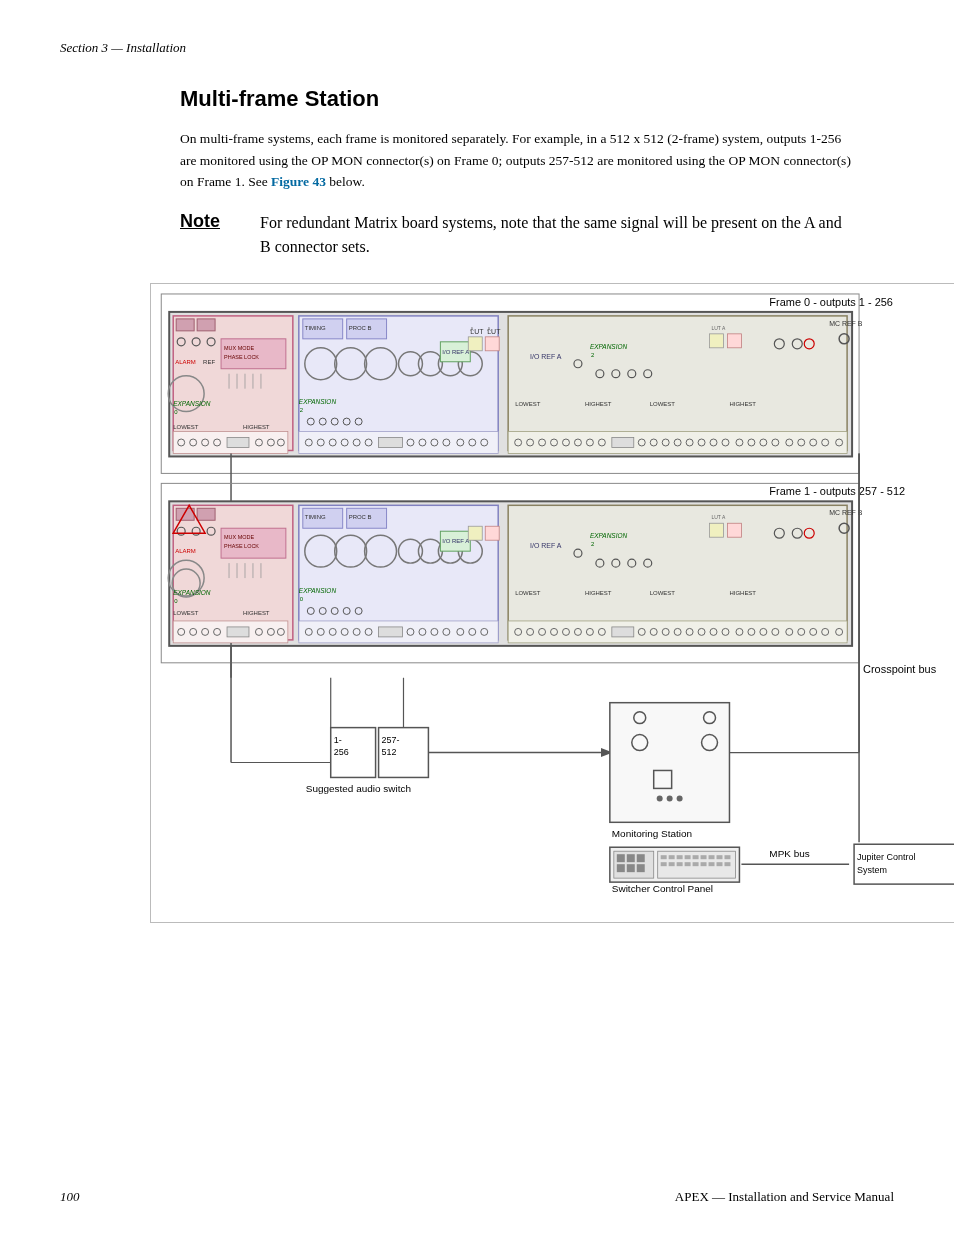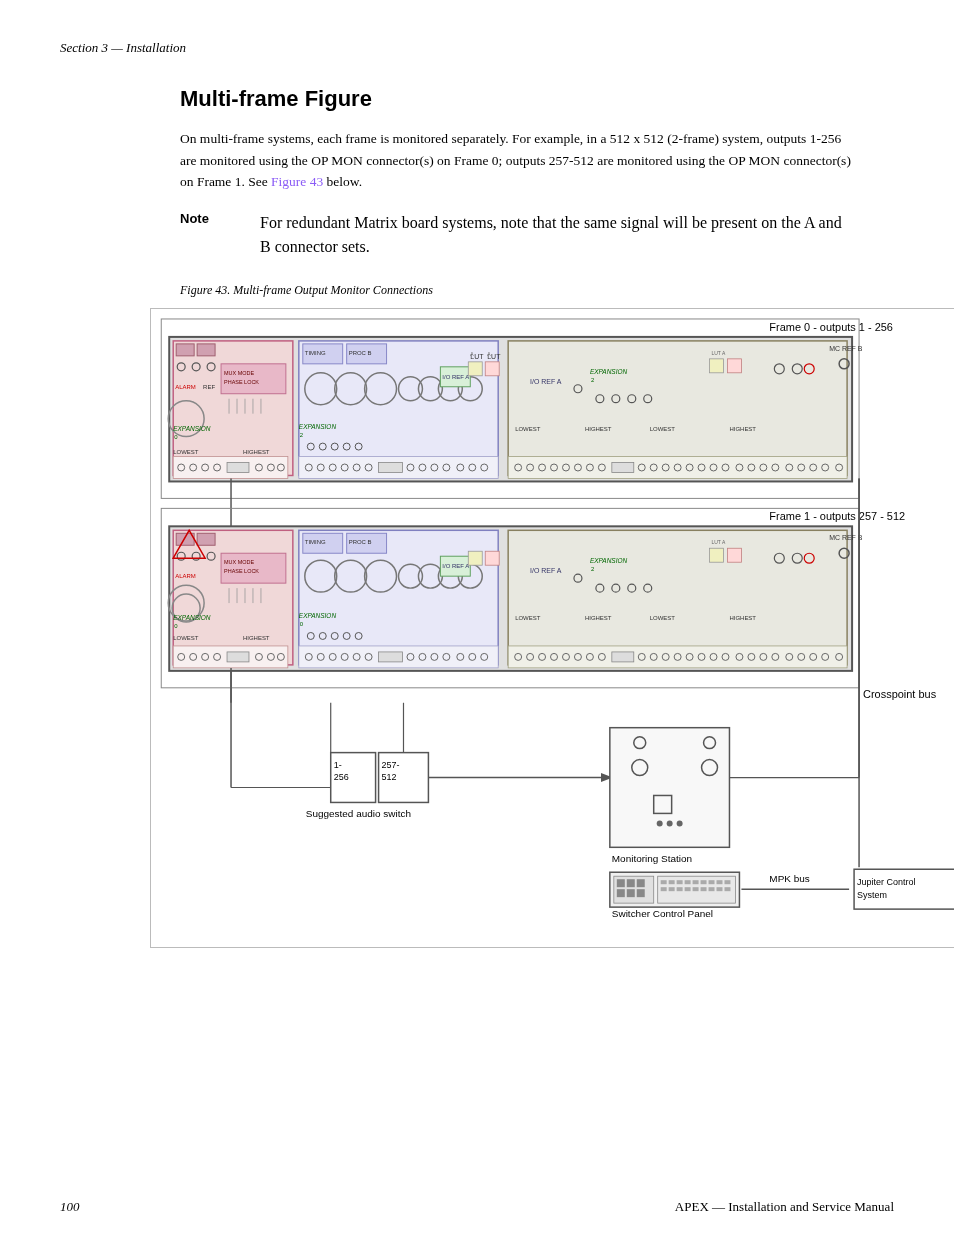--- a/index.html
+++ b/index.html
@@ -92,7 +92,7 @@
 
   <div class="section-label">Section 3 — Installation</div>
 
-  <div class="main-heading">Multi-frame Figure</div>
+  <div class="main-heading">Multi-frame Station</div>
 
   <div class="body-text">
     On multi-frame systems, each frame is monitored separately. For example,

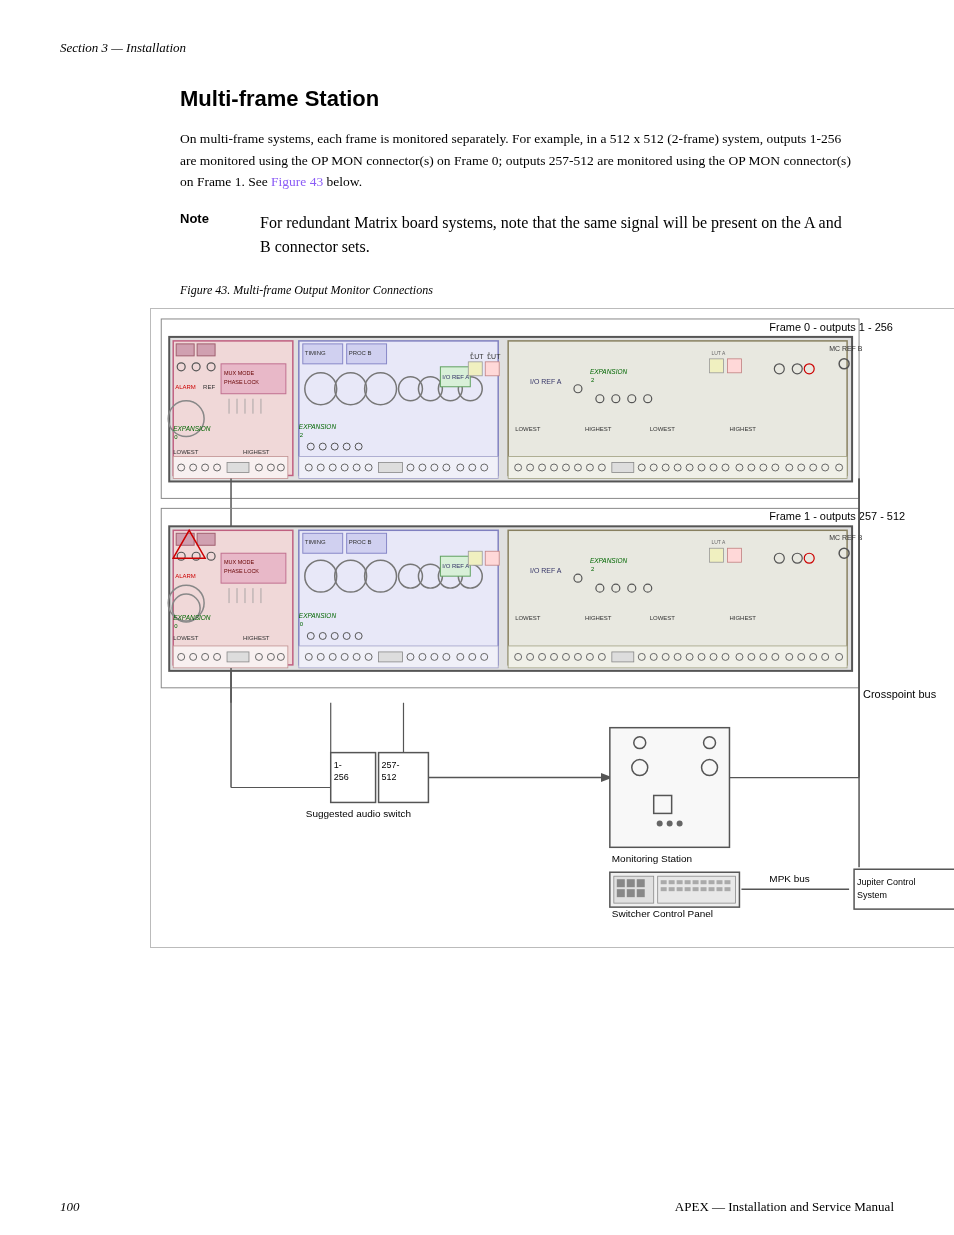--- a/index.html
+++ b/index.html
@@ -37,8 +37,9 @@
       margin-bottom: 18px;
     }
     .body-text a {
-      color: #8b5cf6;
+      color: #0369a1;
       text-decoration: none;
+      font-weight: bold;
     }
     .note-block {
       display: flex;

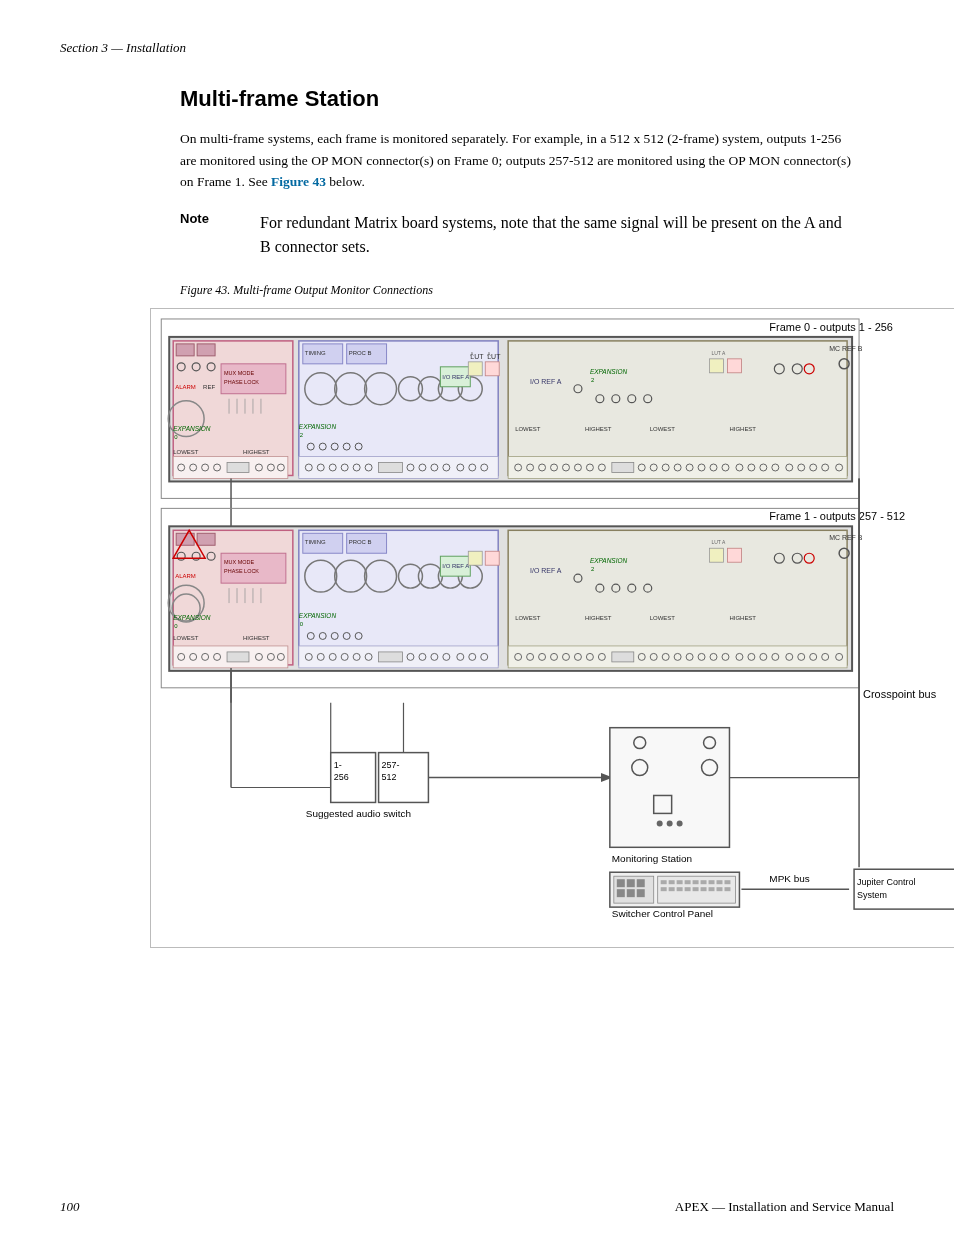--- a/index.html
+++ b/index.html
@@ -52,7 +52,8 @@
       font-weight: bold;
       font-family: Arial, Helvetica, sans-serif;
       min-width: 80px;
-      font-size: 13px;
+      font-size: 18px;
+      text-decoration: underline;
     }
     .note-text {
       font-size: 16px;

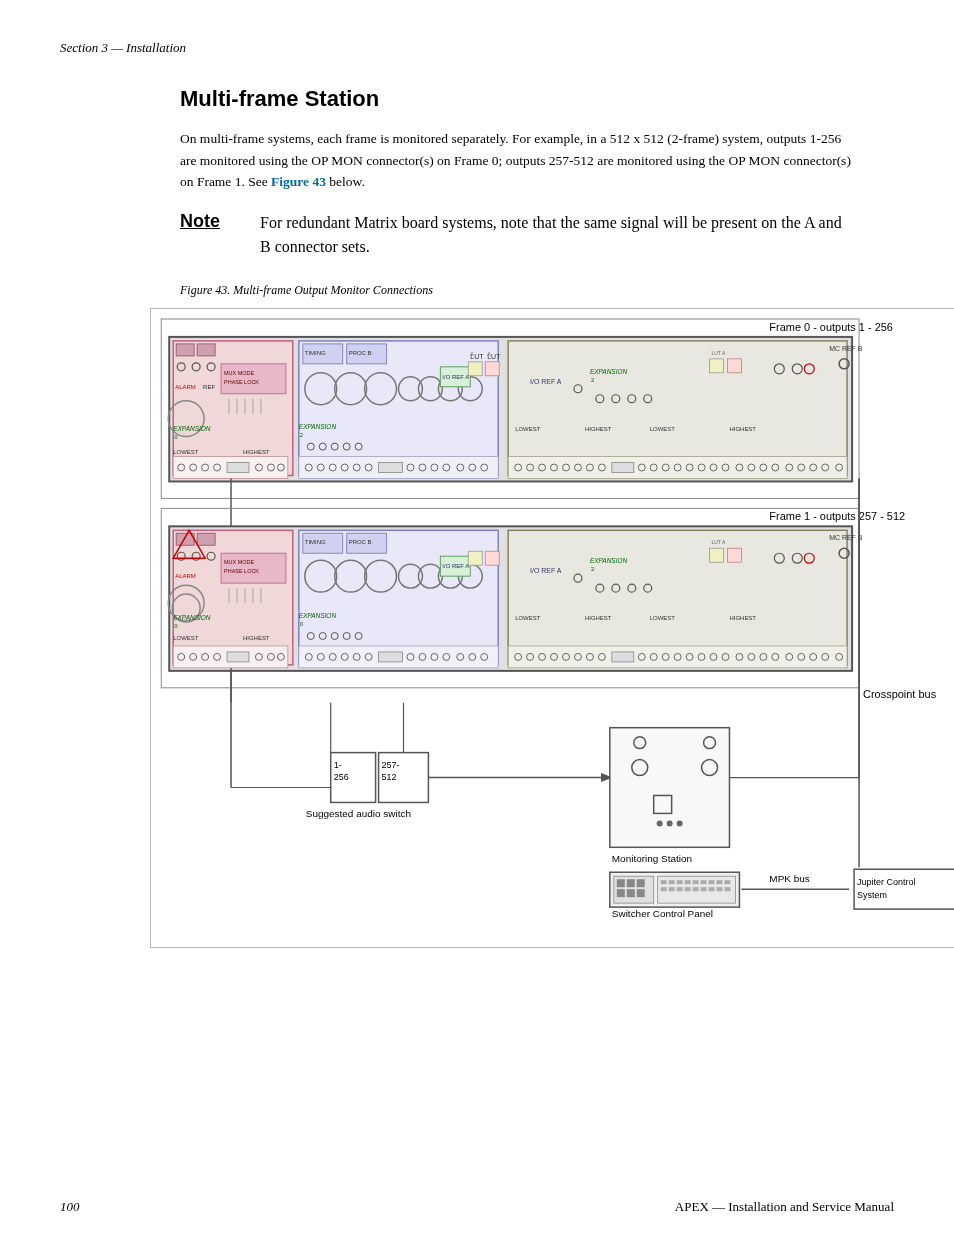--- a/index.html
+++ b/index.html
@@ -108,7 +108,6 @@
     <span class="note-text">For redundant Matrix board systems, note that the same signal will be present on the A and B connector sets.</span>
   </div>
 
-  <div class="figure-caption">Figure 43.  Multi-frame Output Monitor Connections</div>
 
   <div class="diagram-svg-wrap">
     <svg width="820" height="640" viewBox="0 0 820 640" xmlns="http://www.w3.org/2000/svg" style="border:1px solid #bbb; background:#fff;">

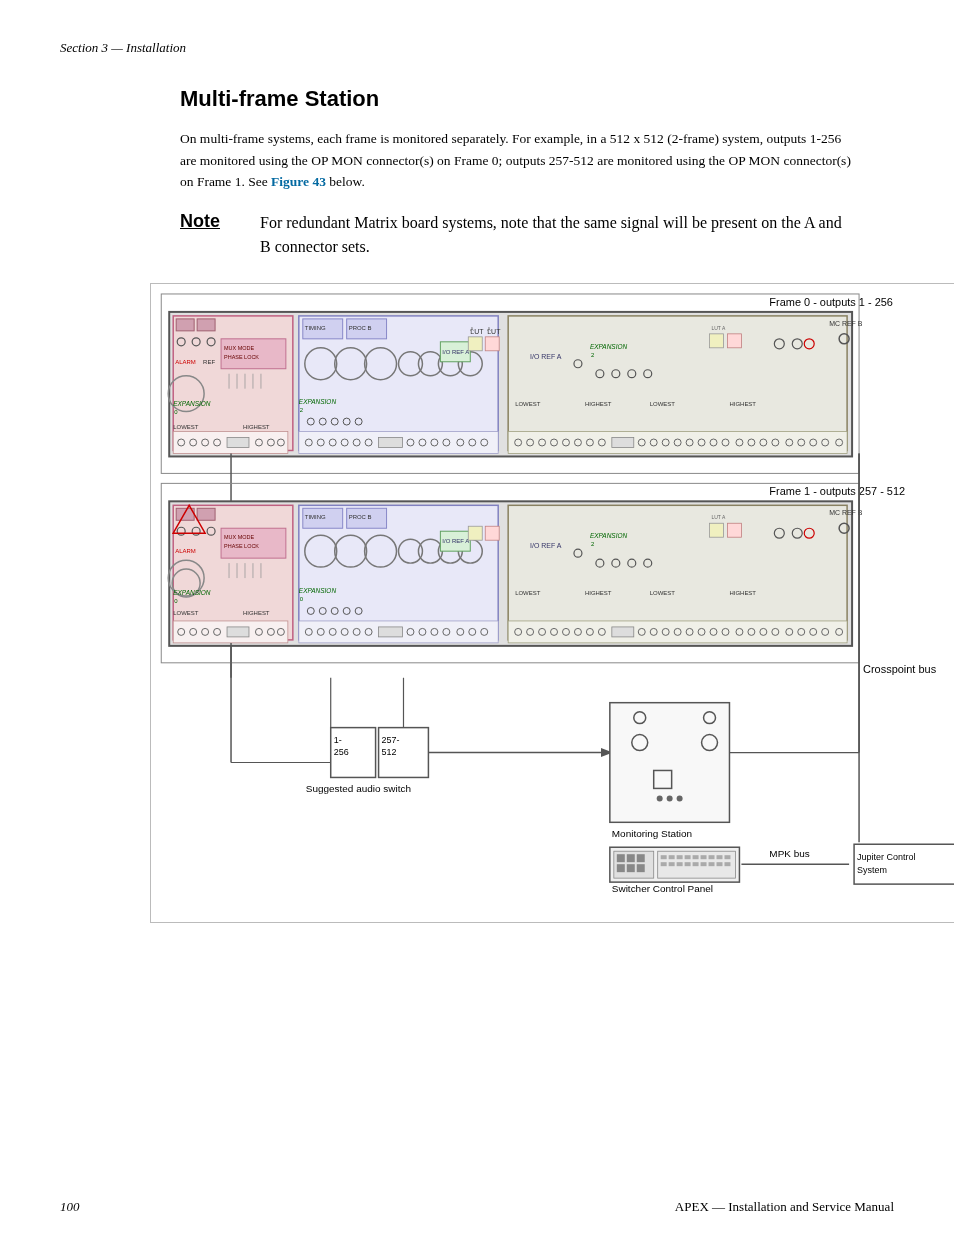--- a/index.html
+++ b/index.html
@@ -68,7 +68,7 @@
     
     .page-footer {
       position: absolute;
-      bottom: 20px;
+      bottom: 30px;
       left: 60px;
       right: 60px;
       display: flex;

